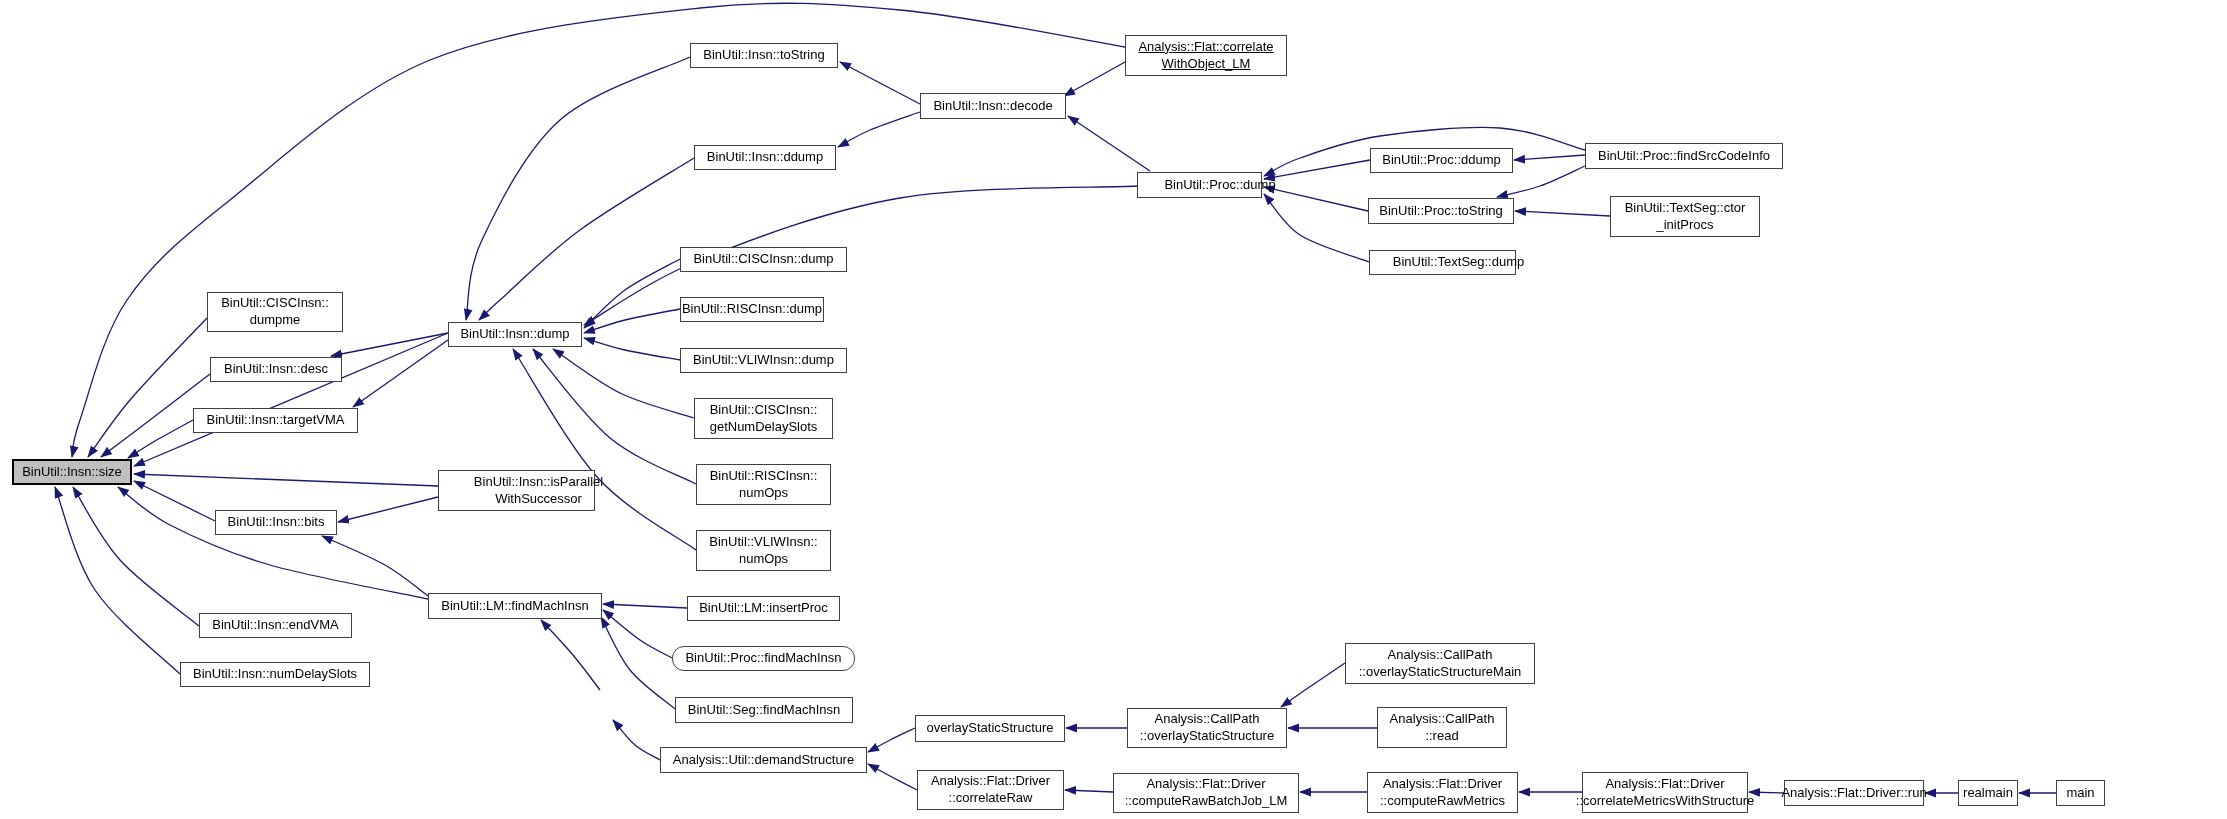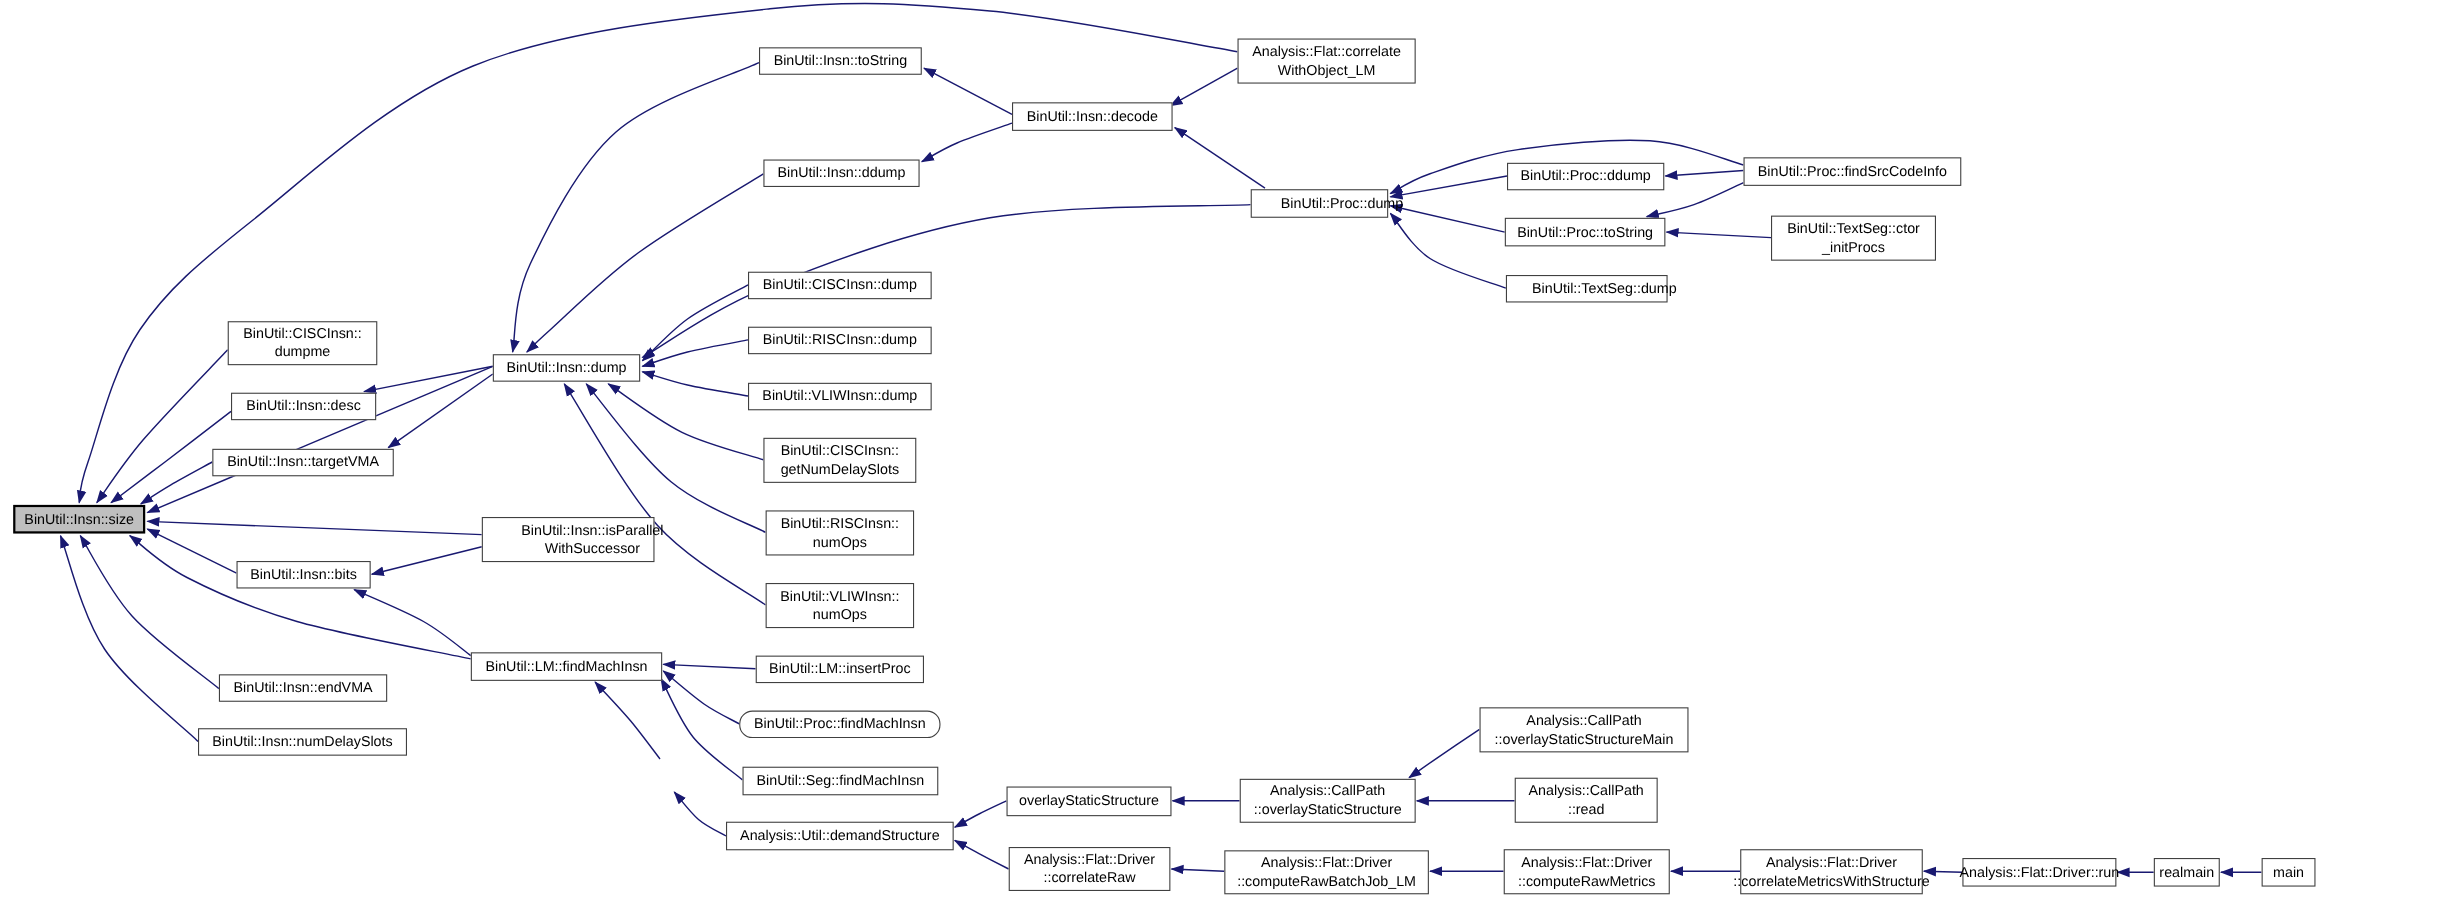--- a/index.html
+++ b/index.html
@@ -99,7 +99,7 @@
     <div class="node" style="left: 690px; top: 43px; width: 148px; height: 25px;">BinUtil::Insn::toString</div>
     <div class="node" style="left: 920px; top: 93px; width: 146px; height: 26px;">BinUtil::Insn::decode</div>
     <div class="node" style="left: 694px; top: 145px; width: 142px; height: 25px;">BinUtil::Insn::ddump</div>
-    <div class="node" style="left: 1125px; top: 35px; width: 162px; height: 41px;">Analysis::Flat::correlate
+    <div class="node" style="left: 1125px; top: 35px; width: 162px; height: 41px; text-decoration: underline;">Analysis::Flat::correlate
 WithObject_LM</div>
     <div class="node" style="left: 1137px; top: 172px; width: 125px; height: 26px; padding-left: 41px;">BinUtil::Proc::dump</div>
     <div class="node" style="left: 1370px; top: 148px; width: 143px; height: 25px;">BinUtil::Proc::ddump</div>

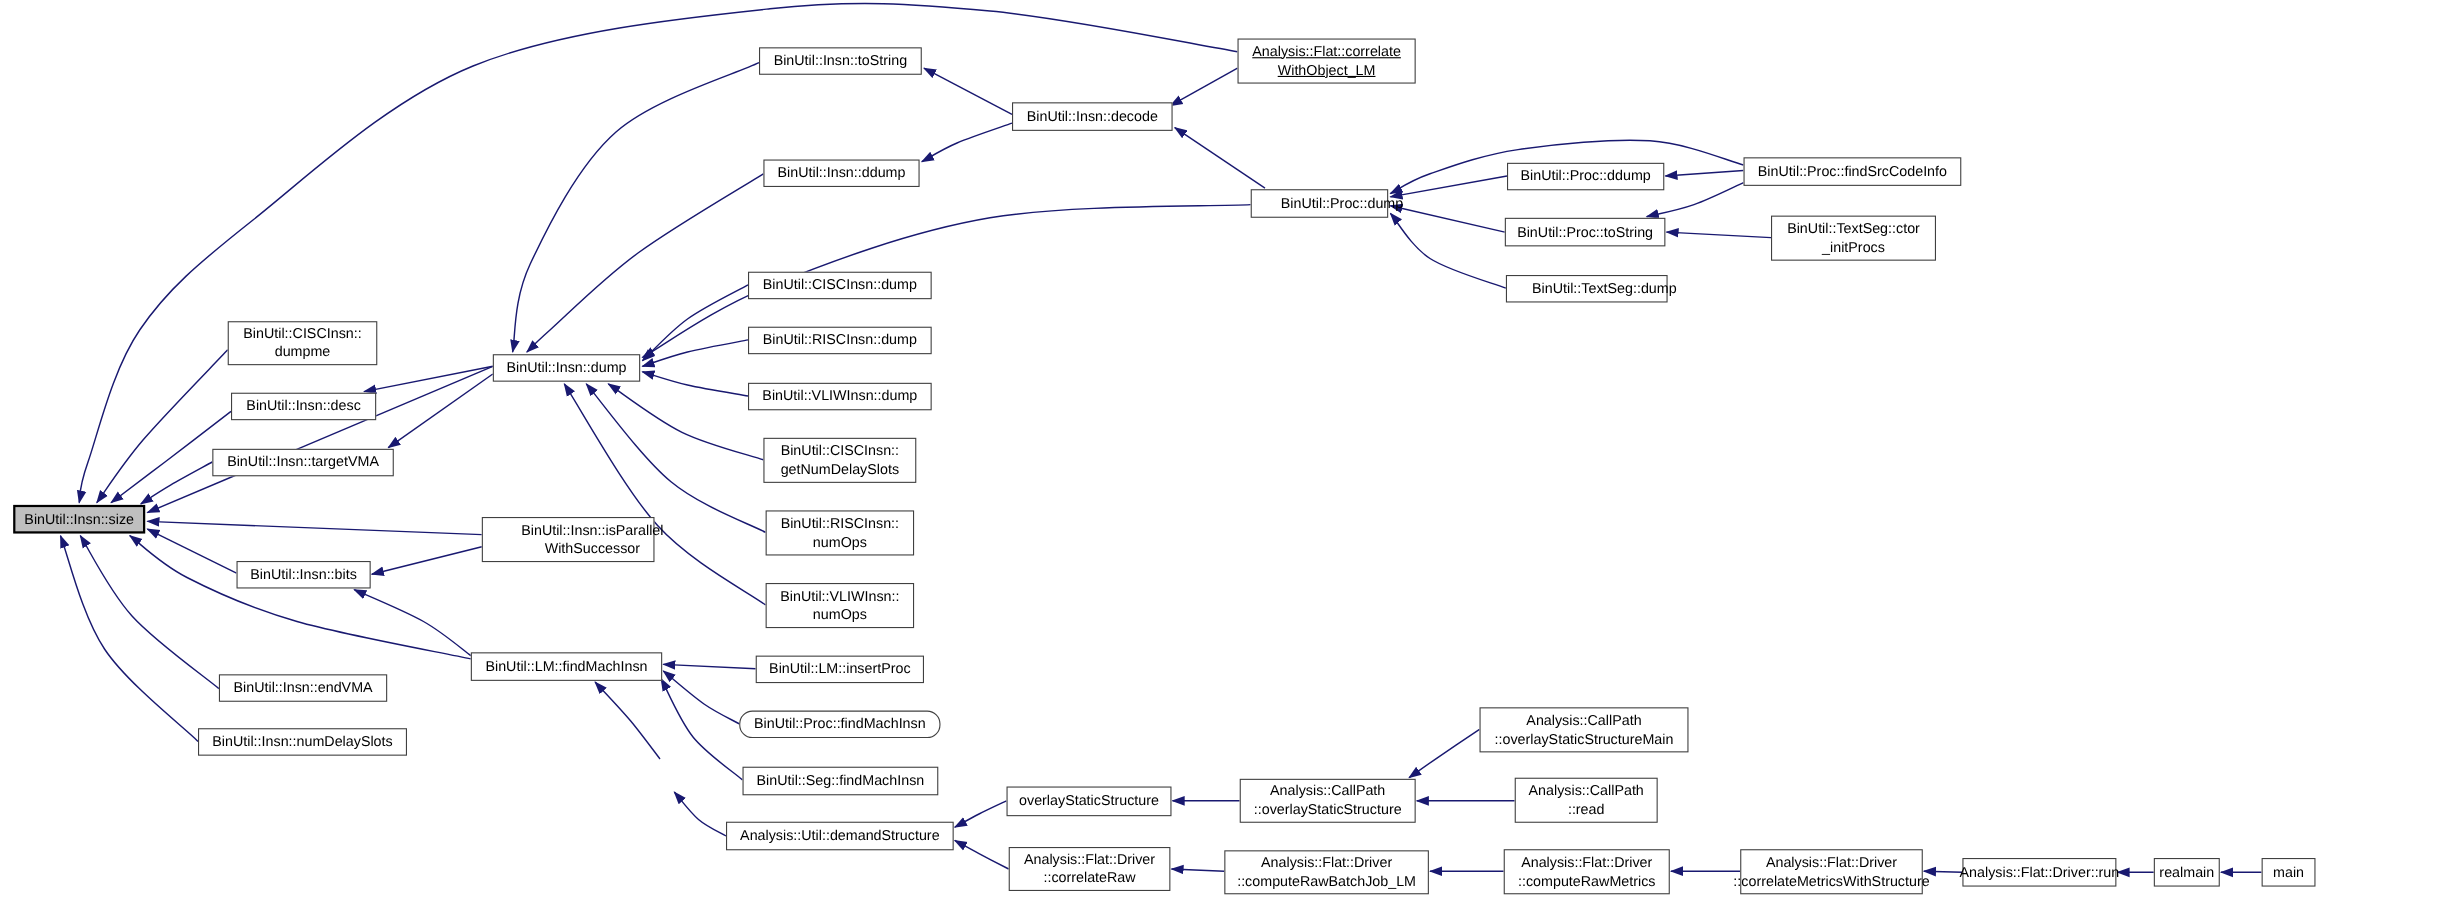--- a/index.html
+++ b/index.html
@@ -109,7 +109,7 @@
 _initProcs</div>
     <div class="node" style="left: 1369px; top: 250px; width: 147px; height: 25px; padding-left: 32px;">BinUtil::TextSeg::dump</div>
     <div class="node" style="left: 680px; top: 247px; width: 167px; height: 25px;">BinUtil::CISCInsn::dump</div>
-    <div class="node" style="left: 680px; top: 297px; width: 167px; height: 25px;">BinUtil::RISCInsn::dump</div>
+    <div class="node" style="left: 680px; top: 297px; width: 144px; height: 25px;">BinUtil::RISCInsn::dump</div>
     <div class="node" style="left: 680px; top: 348px; width: 167px; height: 25px;">BinUtil::VLIWInsn::dump</div>
     <div class="node" style="left: 694px; top: 398px; width: 139px; height: 41px;">BinUtil::CISCInsn::
 getNumDelaySlots</div>

